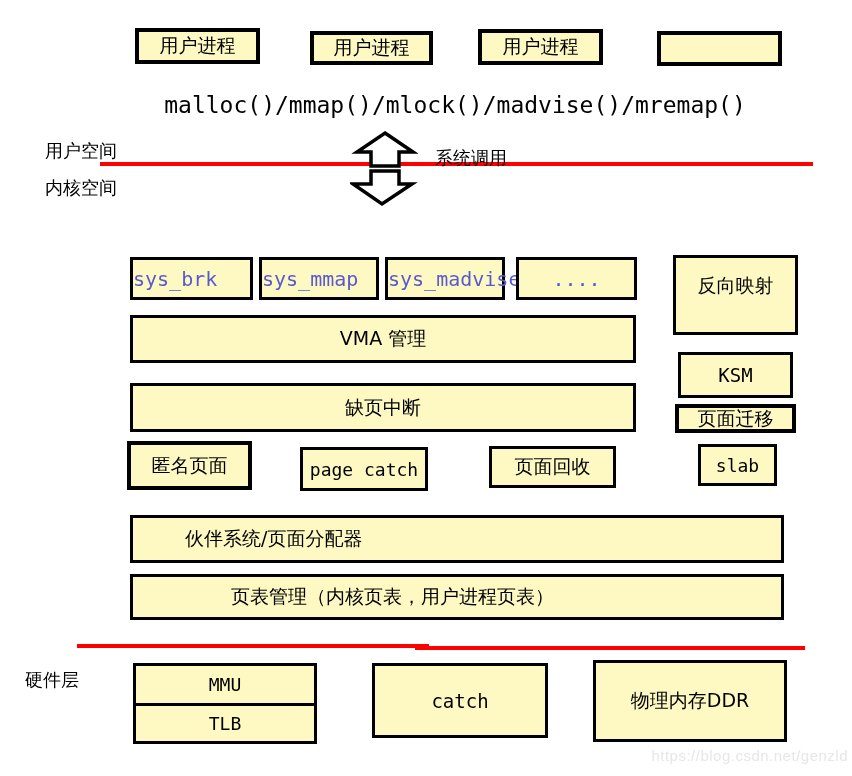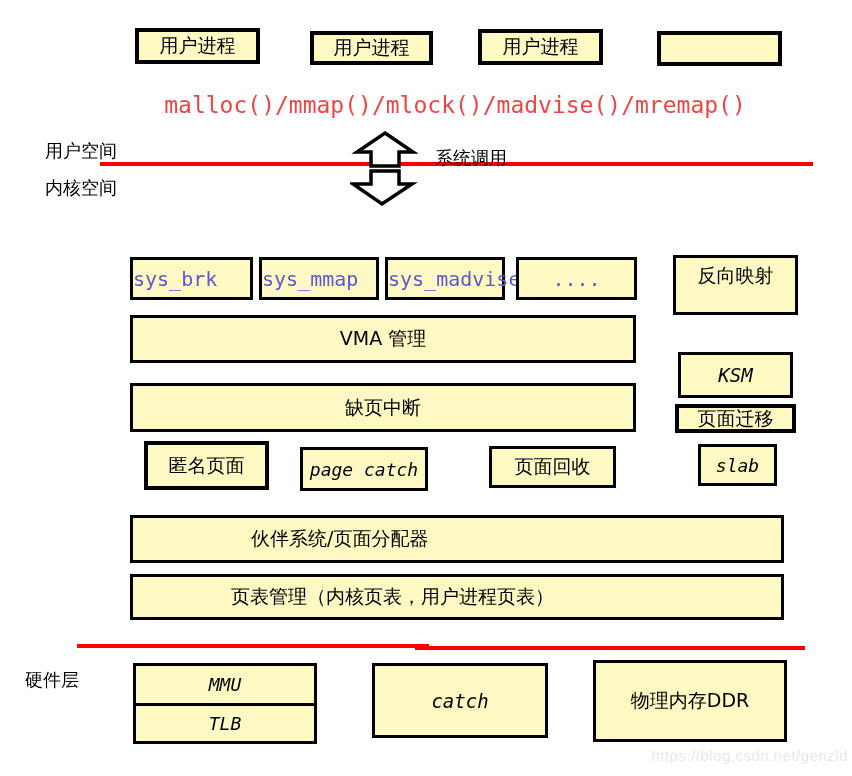--- a/index.html
+++ b/index.html
@@ -38,7 +38,7 @@
   <div class="bx thick" style="left:478px;top:29px;width:125px;height:36px;">用户进程</div>
   <div class="bx thick" style="left:657px;top:31px;width:125px;height:35px;"></div>
 
-  <div class="blue-api" style="color:#ef4444;">malloc()/mmap()/mlock()/madvise()/mremap()</div>
+  <div class="blue-api" style="color:#000000;">malloc()/mmap()/mlock()/madvise()/mremap()</div>
 
   <div class="lbl" style="left:45px;top:139px;text-align:center;">用户空间</div>
   <div class="lbl" style="left:45px;top:176px;font-family:Liberation Serif, serif;">内核空间</div>

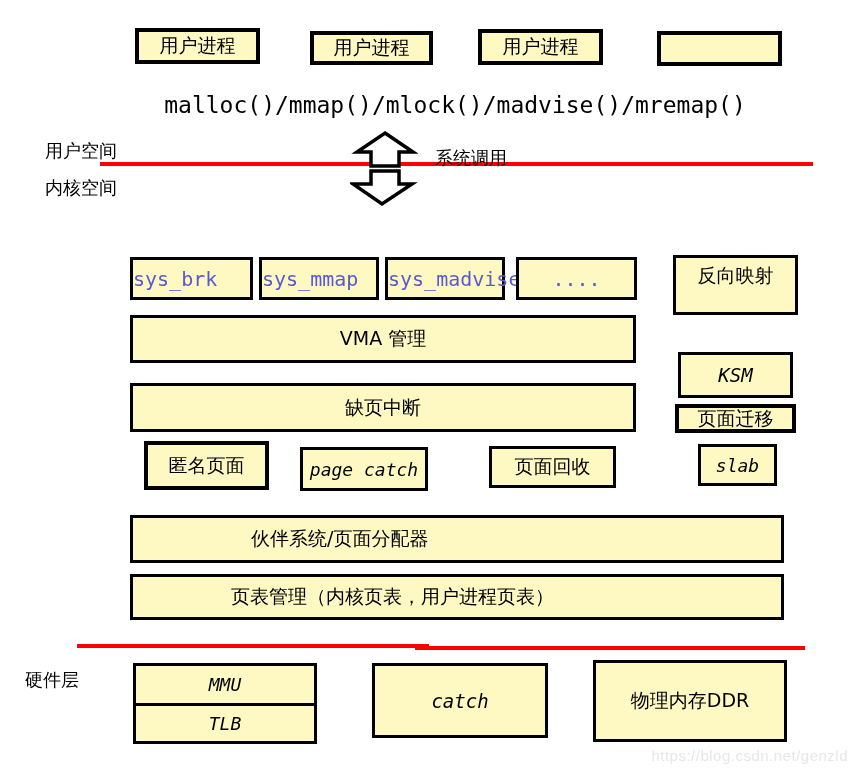--- a/index.html
+++ b/index.html
@@ -55,7 +55,7 @@
   <div class="bx sysbx" style="left:385px;top:257px;width:120px;height:43px;color:#5a5ace;">sys_madvise</div>
   <div class="bx sysbx" style="left:516px;top:257px;width:121px;height:43px;color:#5a5ace;justify-content:center;padding-left:0;">....</div>
 
-  <div class="bx" style="left:673px;top:255px;width:125px;height:60px;padding-bottom:18px;text-align:right;">反向映射</div>
+  <div class="bx" style="left:673px;top:255px;width:125px;height:80px;padding-bottom:18px;text-align:right;">反向映射</div>
   <div class="bx mono" style="left:678px;top:352px;width:115px;height:46px;">KSM</div>
   <div class="bx thick" style="left:675px;top:404px;width:121px;height:29px;">页面迁移</div>
   <div class="bx mono" style="left:698px;top:444px;width:79px;height:42px;font-size:18px;">slab</div>

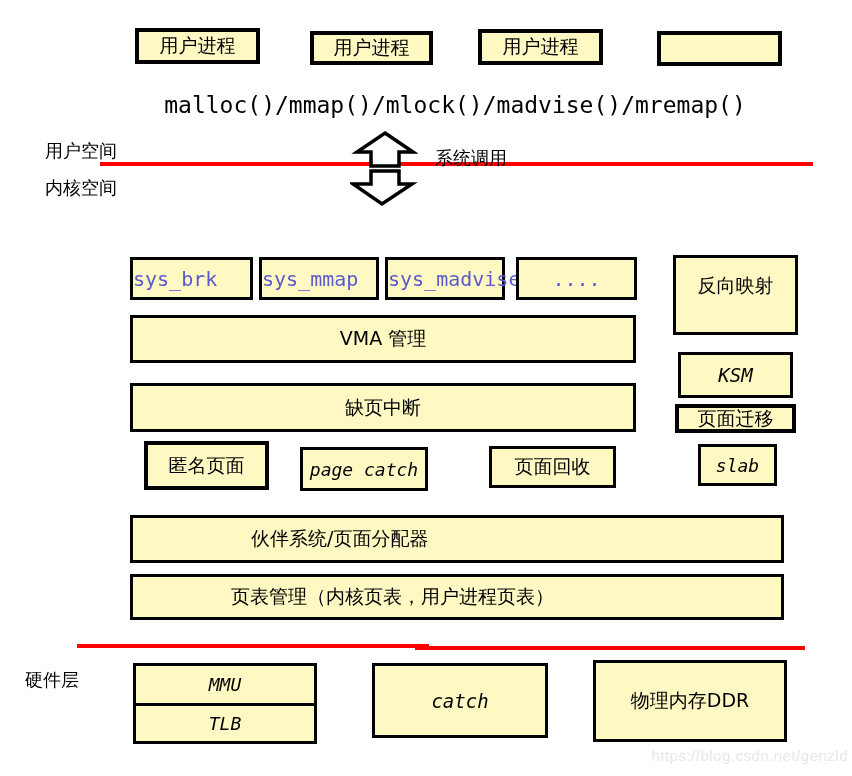--- a/index.html
+++ b/index.html
@@ -13,7 +13,7 @@
     font-size:19px;white-space:nowrap;
   }
   .bx.thick{border-width:4px;}
-  .mono{font-family:"DejaVu Sans Mono","Liberation Mono",monospace;font-style:italic;}
+  .mono{font-family:"DejaVu Sans Mono","Liberation Mono",monospace;}
   .lbl{position:absolute;font-size:18px;white-space:nowrap;}
   .blue-api{
     position:absolute;left:160px;top:92px;width:590px;text-align:center;

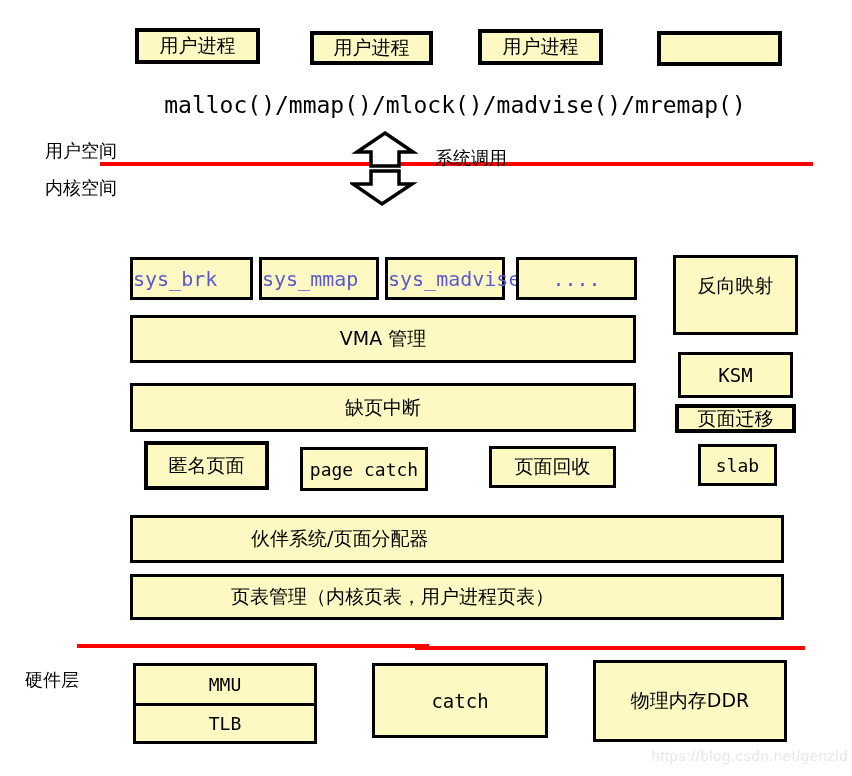--- a/index.html
+++ b/index.html
@@ -63,7 +63,7 @@
   <div class="bx" style="left:130px;top:315px;width:506px;height:48px;">VMA 管理</div>
   <div class="bx" style="left:130px;top:383px;width:506px;height:49px;">缺页中断</div>
 
-  <div class="bx thick" style="left:144px;top:441px;width:125px;height:49px;">匿名页面</div>
+  <div class="bx thick" style="left:127px;top:441px;width:125px;height:49px;">匿名页面</div>
   <div class="bx mono" style="left:300px;top:447px;width:128px;height:44px;font-size:18px;">page catch</div>
   <div class="bx" style="left:489px;top:446px;width:127px;height:42px;">页面回收</div>
 

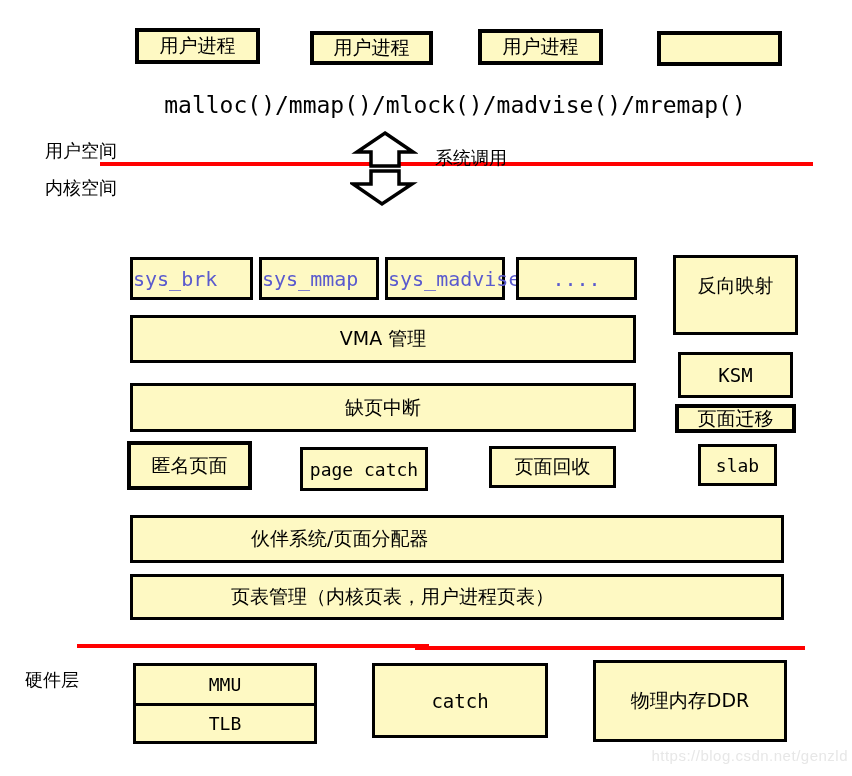--- a/index.html
+++ b/index.html
@@ -67,7 +67,7 @@
   <div class="bx mono" style="left:300px;top:447px;width:128px;height:44px;font-size:18px;">page catch</div>
   <div class="bx" style="left:489px;top:446px;width:127px;height:42px;">页面回收</div>
 
-  <div class="bx" style="left:130px;top:515px;width:654px;height:48px;justify-content:flex-start;padding-left:118px;">伙伴系统/页面分配器</div>
+  <div class="bx" style="left:130px;top:515px;width:654px;height:48px;justify-content:flex-start;padding-left:52px;">伙伴系统/页面分配器</div>
   <div class="bx" style="left:130px;top:574px;width:654px;height:46px;justify-content:flex-start;padding-left:98px;">页表管理（内核页表，用户进程页表）</div>
 
   <div class="redline" style="left:77px;top:644px;width:352px;"></div>

